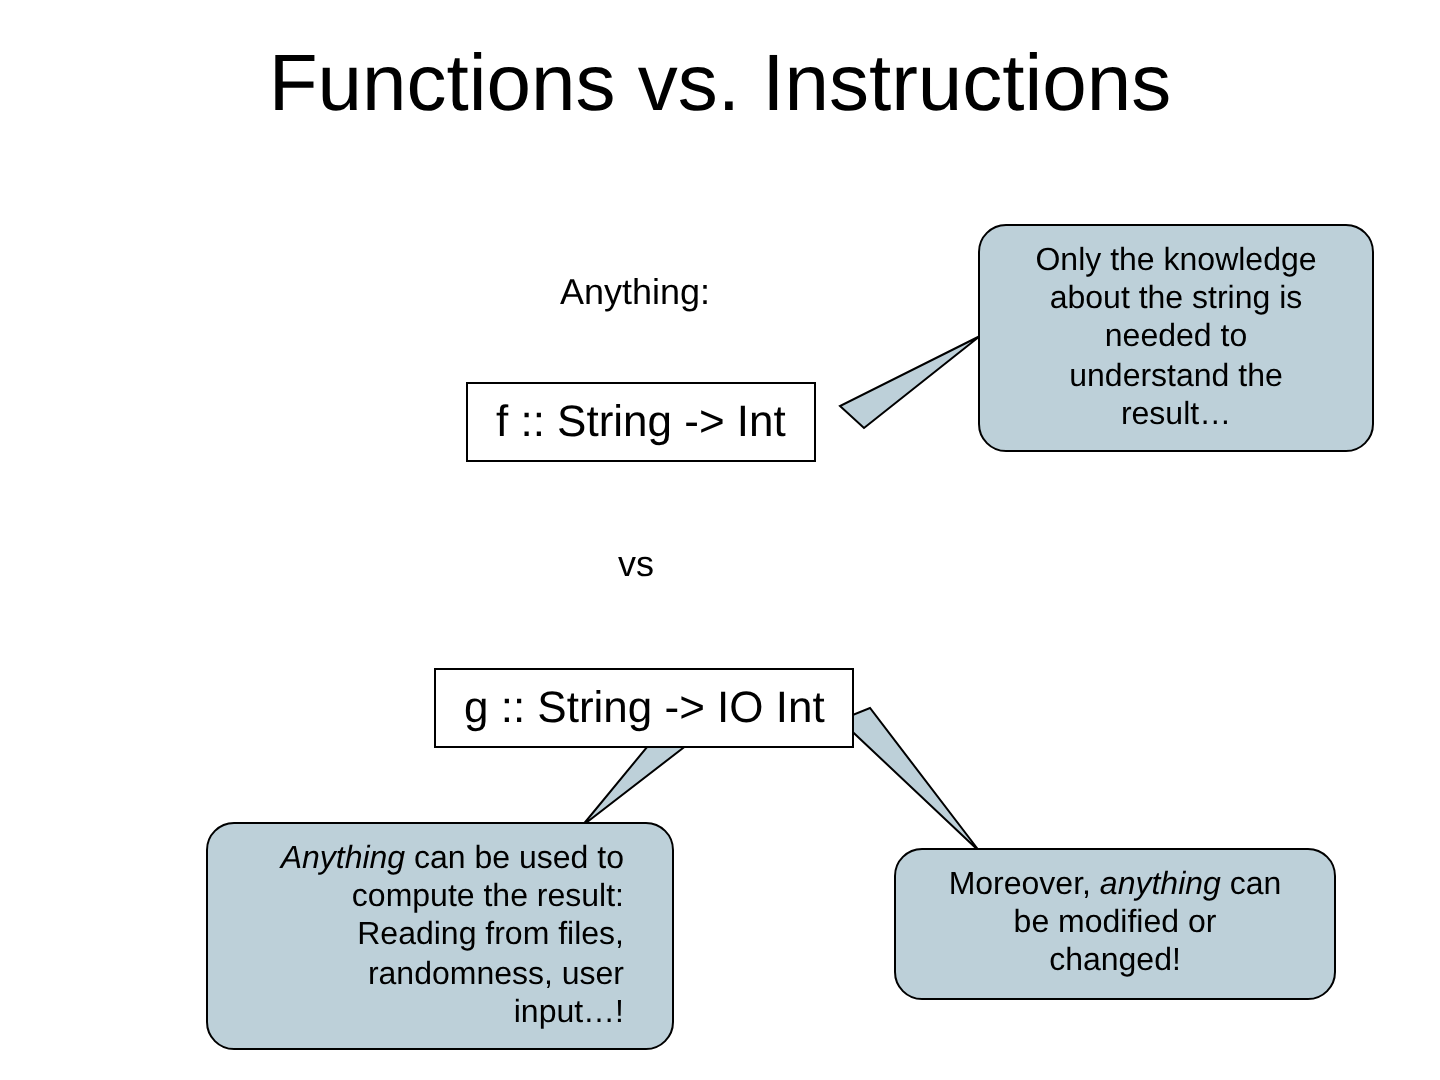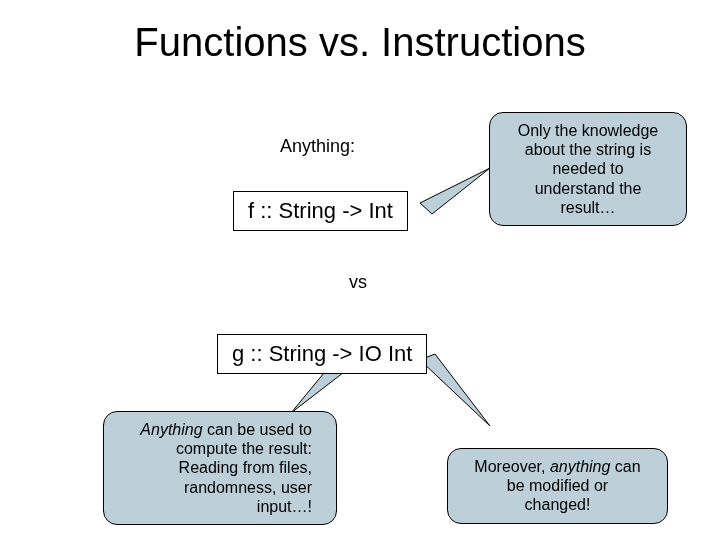--- a/index.html
+++ b/index.html
@@ -39,7 +39,6 @@
     left: 309px;
     top: 272px;
     font-size: 18px;
-    margin-left: 40px;
   }
   .callout {
     position: absolute;

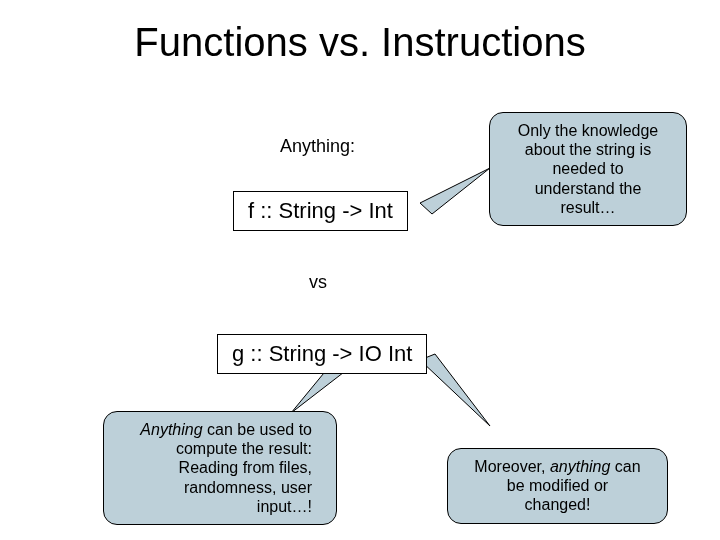--- a/index.html
+++ b/index.html
@@ -52,7 +52,7 @@
   }
   .callout-top { left: 489px; top: 112px; width: 198px; }
   .callout-left { left: 103px; top: 411px; width: 234px; text-align: right; }
-  .callout-right { left: 447px; top: 424px; width: 221px; margin-top: 24px; }
+  .callout-right { left: 447px; top: 424px; width: 221px; }
   svg.connector {
     position: absolute;
     left: 0; top: 0;

